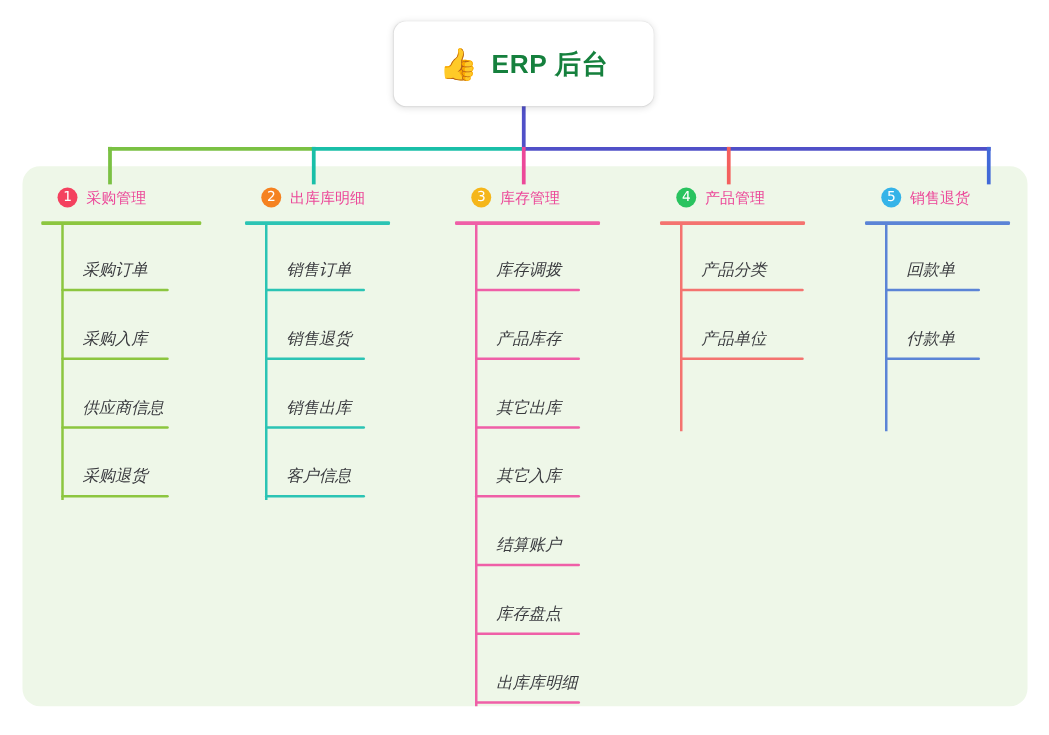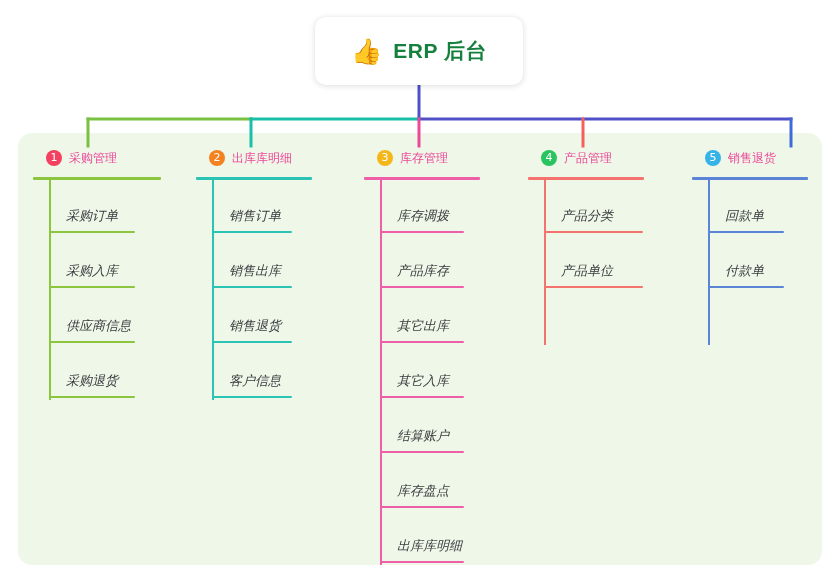--- a/index.html
+++ b/index.html
@@ -202,11 +202,11 @@
             <div class="leaf-rule" style="width: 80px; background: rgb(43, 196, 180);"></div>
           </div>
           <div class="leaf">
+            <span class="leaf-label">销售退货</span>
+            <div class="leaf-rule" style="width: 80px; background: rgb(43, 196, 180);"></div>
+          </div>
+          <div class="leaf">
             <span class="leaf-label">销售出库</span>
-            <div class="leaf-rule" style="width: 80px; background: rgb(43, 196, 180);"></div>
-          </div>
-          <div class="leaf">
-            <span class="leaf-label">销售退货</span>
             <div class="leaf-rule" style="width: 80px; background: rgb(43, 196, 180);"></div>
           </div>
           <div class="leaf">

